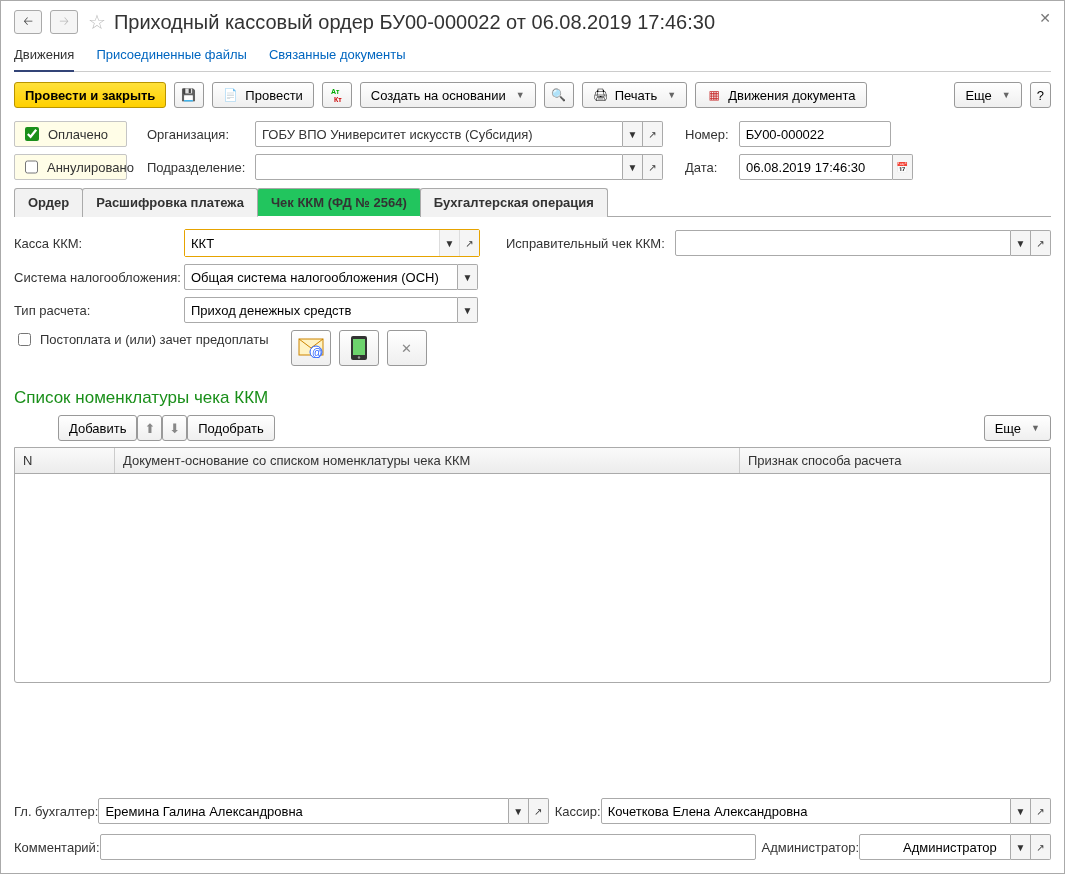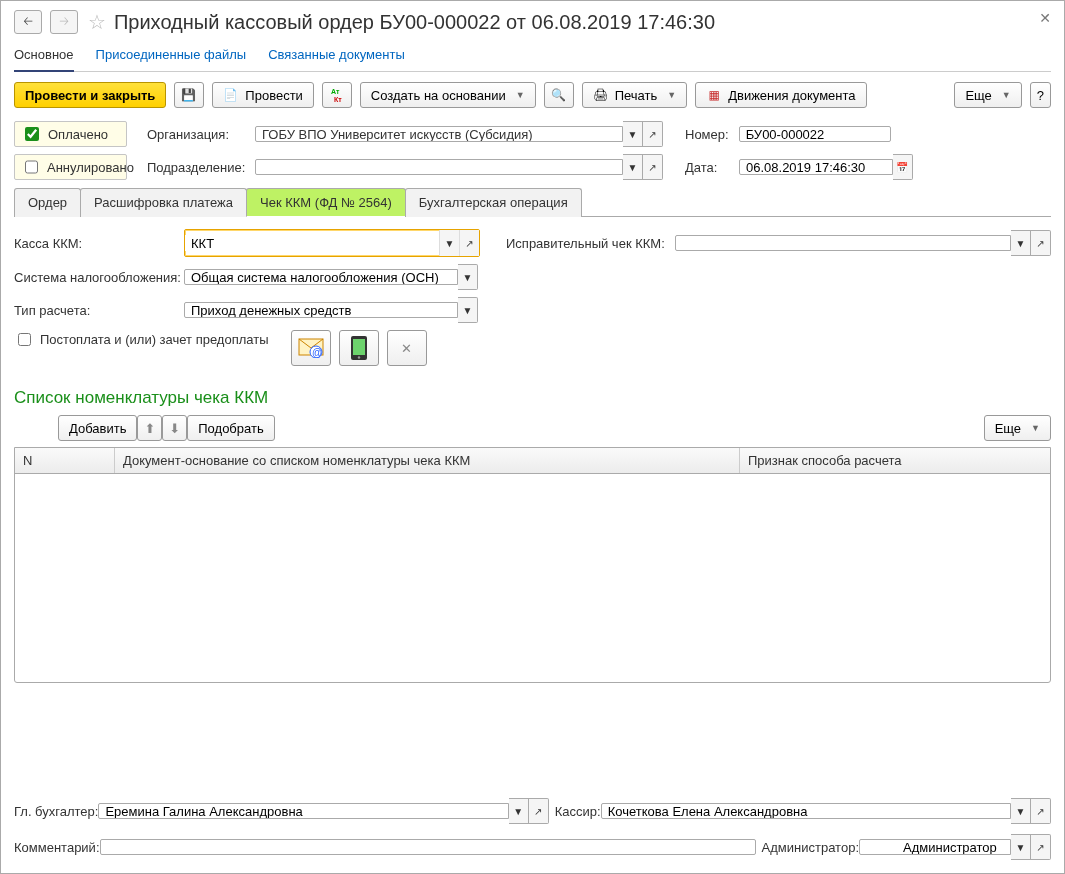--- a/index.html
+++ b/index.html
@@ -68,7 +68,7 @@
   </div>
 
   <div class="section-tabs">
-    <div class="section-tab active">Основное</div>
+    <div class="section-tab active">Движения</div>
     <div class="section-tab">Присоединенные файлы</div>
     <div class="section-tab">Связанные документы</div>
   </div>

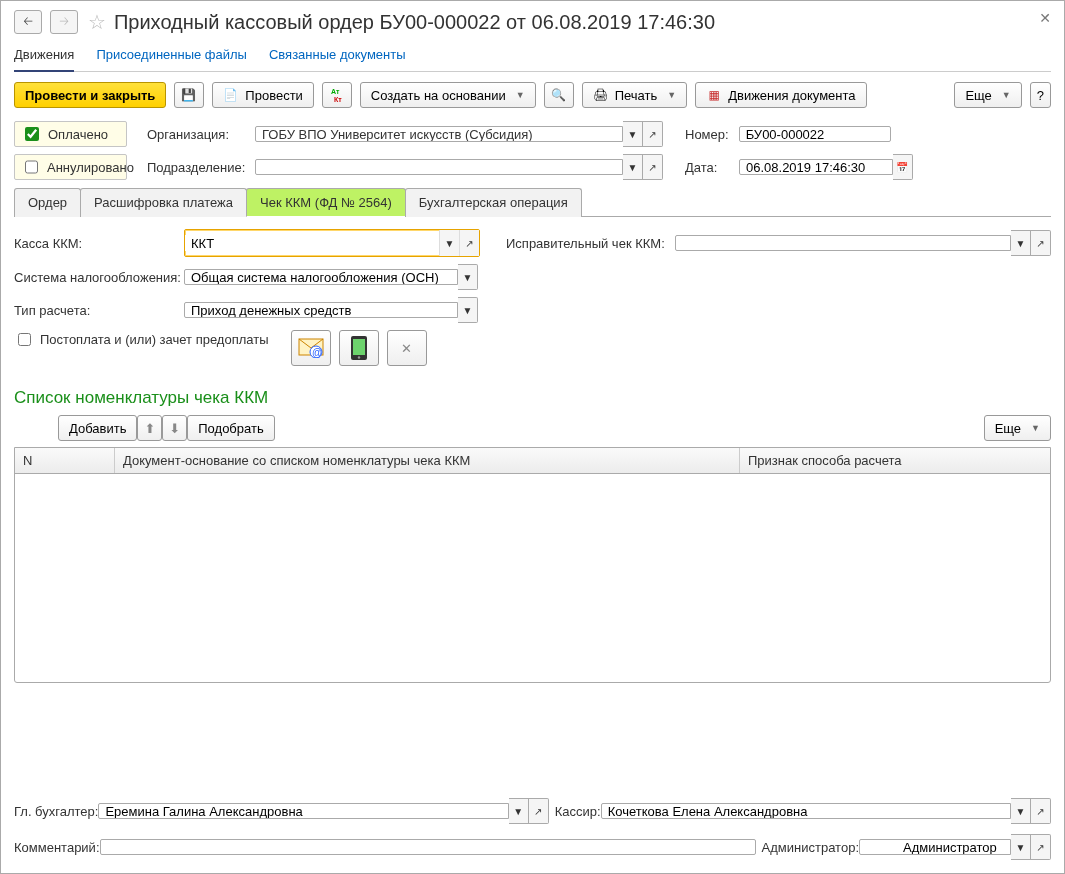--- a/index.html
+++ b/index.html
@@ -30,7 +30,7 @@
   .lbl { white-space:nowrap; }
 
   .field { display:flex; align-items:center; }
-  .input { height:16px; border:1px solid #aaa; background:#fff; padding:0 6px; font-size:13px; }
+  .input { height:26px; border:1px solid #aaa; background:#fff; padding:0 6px; font-size:13px; }
   .input-ro { color:#333; }
   .input-btn { width:20px; height:26px; border:1px solid #aaa; border-left:none; background:#f5f5f5; display:flex; align-items:center; justify-content:center; font-size:10px; cursor:pointer; }
 

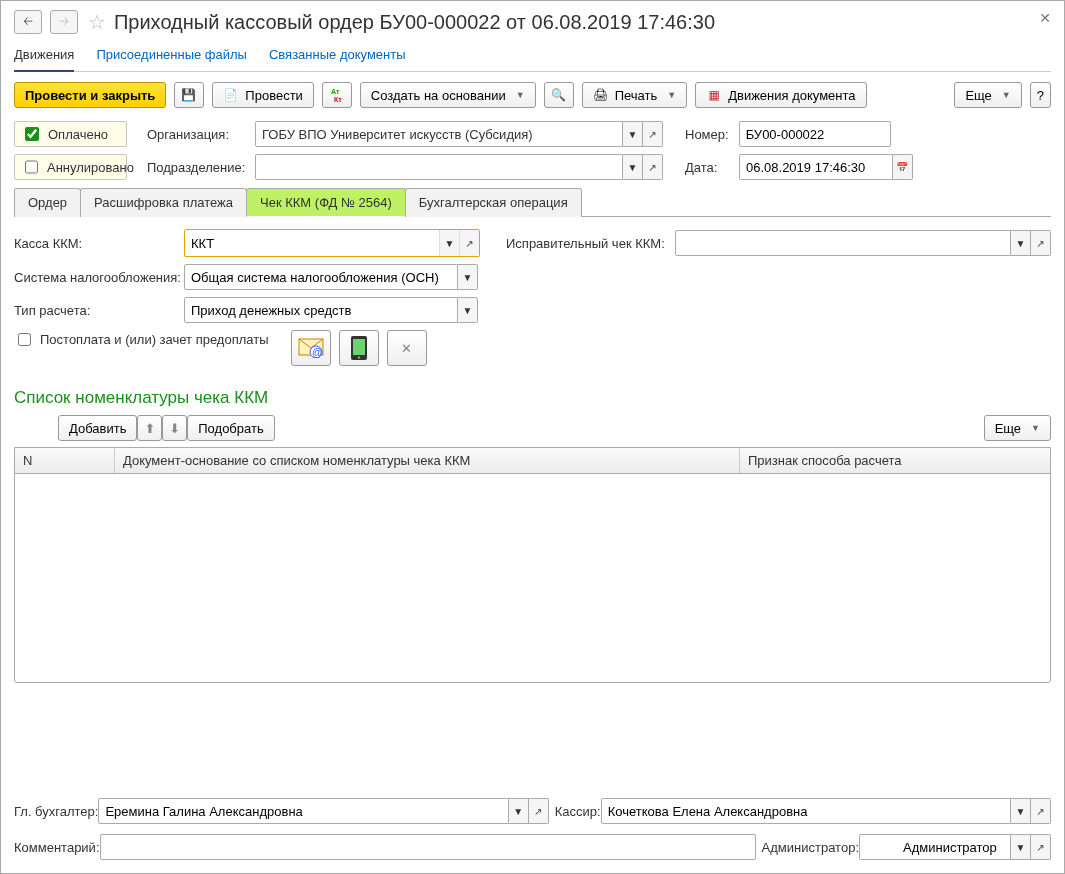--- a/index.html
+++ b/index.html
@@ -35,7 +35,7 @@
   .input-btn { width:20px; height:26px; border:1px solid #aaa; border-left:none; background:#f5f5f5; display:flex; align-items:center; justify-content:center; font-size:10px; cursor:pointer; }
 
   .subtabs { display:flex; border-bottom:1px solid #aaa; margin-top:6px; }
-  .subtab { padding:6px 13px; border:1px solid #aaa; border-bottom:none; background:#f2f2f2; margin-right:-1px; cursor:pointer; border-radius:3px 3px 0 0; position:relative; top:1px; }
+  .subtab { padding:6px 13px; border:1px solid #aaa; border-bottom:none; background:#f2f2f2; margin-right:-1px; cursor:pointer; border-radius:3px 3px 0 0; position:relative; top:1px;font-weight:bold; }
   .subtab.active { background:#bef264; border-bottom:1px solid #fff; }
 
   .tab-body { padding-top:12px; }

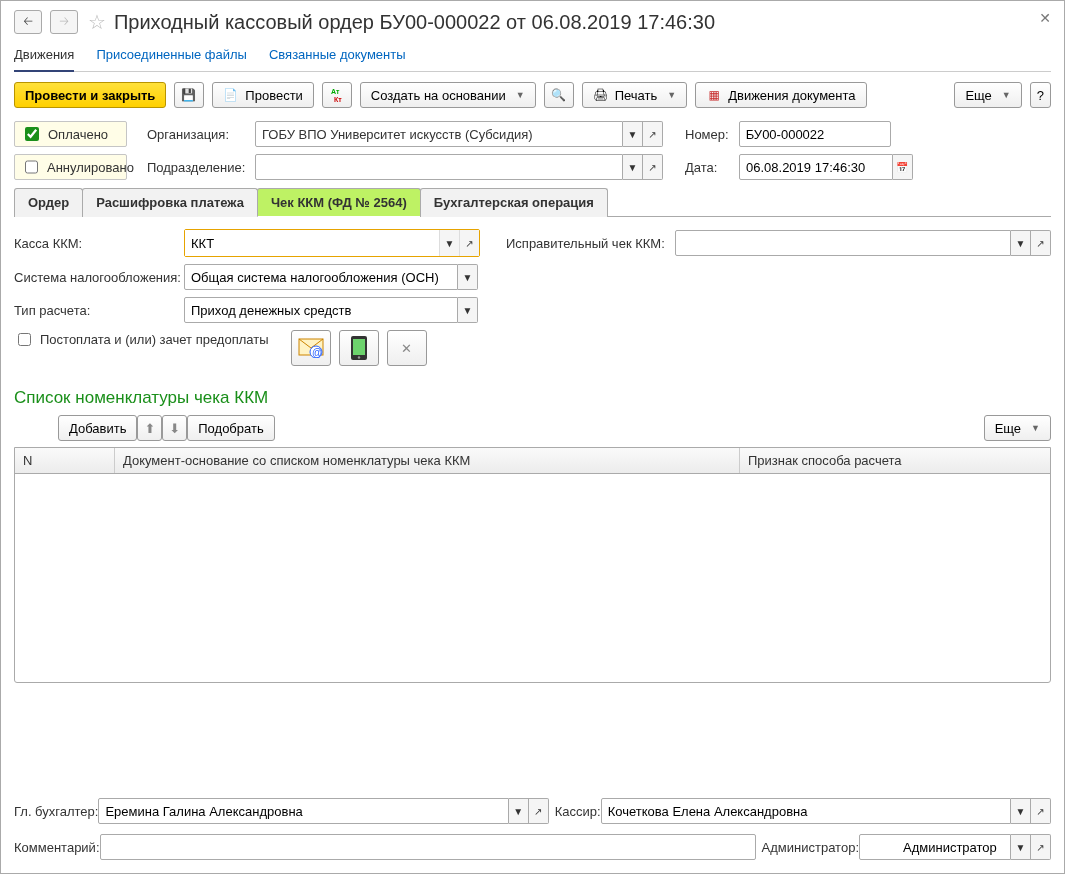--- a/index.html
+++ b/index.html
@@ -36,7 +36,7 @@
 
   .subtabs { display:flex; border-bottom:1px solid #aaa; margin-top:6px; }
   .subtab { padding:6px 13px; border:1px solid #aaa; border-bottom:none; background:#f2f2f2; margin-right:-1px; cursor:pointer; border-radius:3px 3px 0 0; position:relative; top:1px;font-weight:bold; }
-  .subtab.active { background:#bef264; border-bottom:1px solid #fff; }
+  .subtab.active { background:#22c55e; border-bottom:1px solid #fff; }
 
   .tab-body { padding-top:12px; }
   .field-focus { border:1px solid #e6a300; box-shadow:0 0 0 1px #ffd76a inset; }

